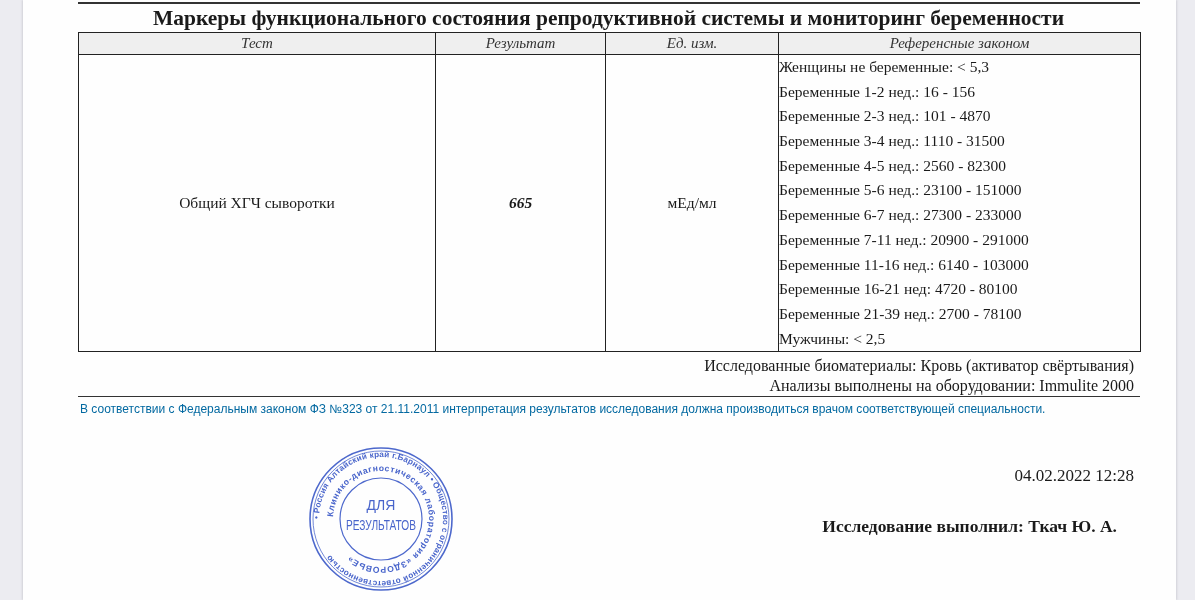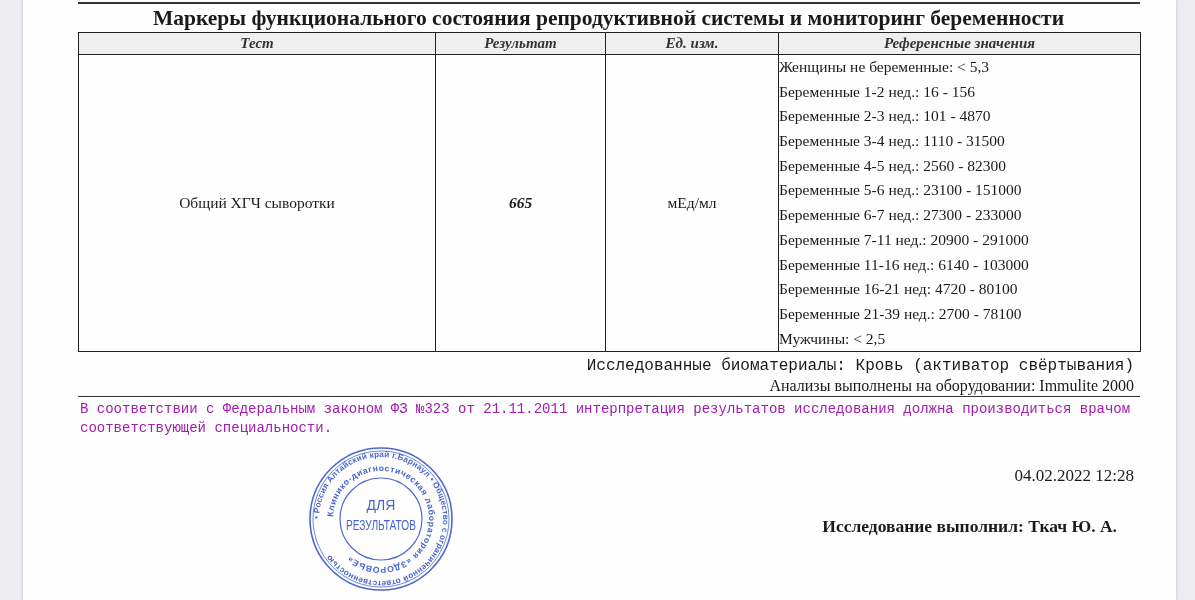--- a/index.html
+++ b/index.html
@@ -29,7 +29,7 @@
     border: 1.6px solid #222; padding: 0;
   }
   table.results th {
-    background: #efefef; font-weight: bold; font-style: italic;
+    background: #efefef; font-weight: normal; font-style: italic;
     font-size: 15px; height: 21px; line-height: 21px; text-align: center;
     color: #333;
   }

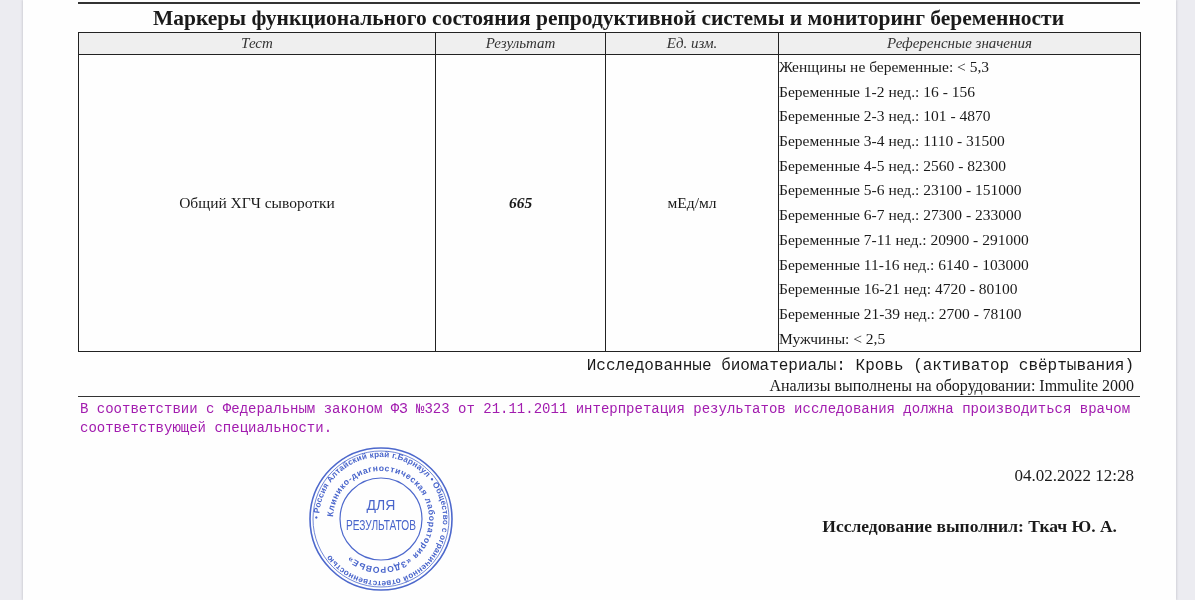--- a/index.html
+++ b/index.html
@@ -80,7 +80,7 @@
       <th>Тест</th>
       <th>Результат</th>
       <th>Ед. изм.</th>
-      <th>Референсные значения</th>
+      <th>Референсные законом</th>
     </tr>
   </thead>
   <tbody>

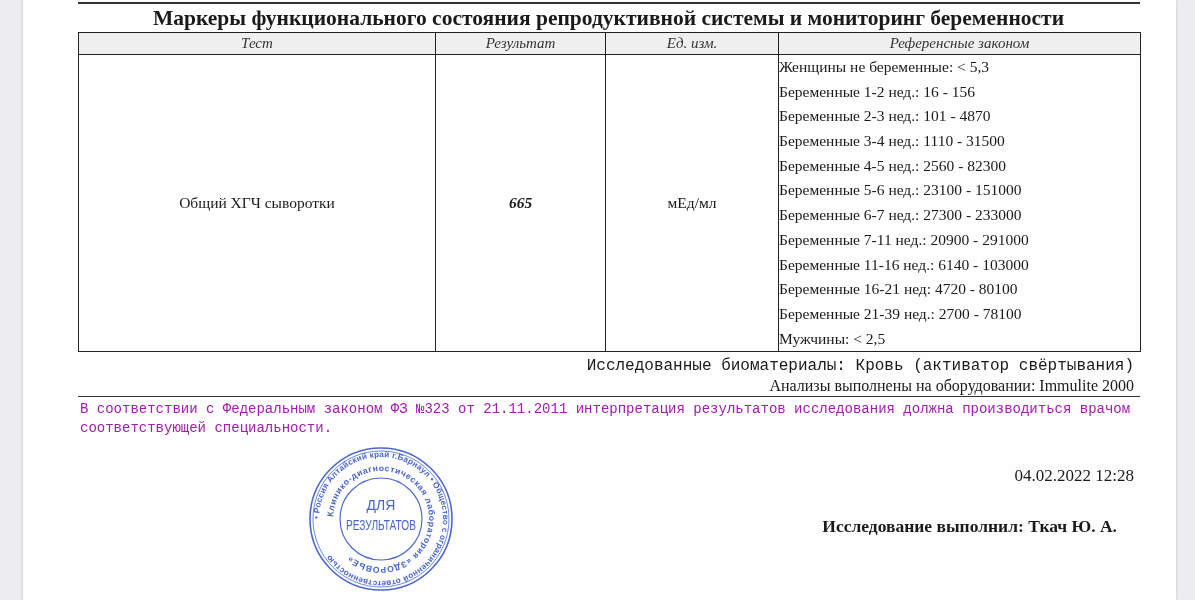--- a/index.html
+++ b/index.html
@@ -106,7 +106,7 @@
   </tbody>
 </table>
 
-<div class="meta" style="top:356px;font-family:Liberation Mono, monospace;">Исследованные биоматериалы: Кровь (активатор свёртывания)</div>
+<div class="meta" style="top:356px;">Исследованные биоматериалы: Кровь (активатор свёртывания)</div>
 <div class="meta" style="top:376px;text-align:right;">Анализы выполнены на оборудовании: Immulite 2000</div>
 <div class="hr" style="left:78px; width:1062px; top:396px; border-top-width:1.5px;"></div>
 

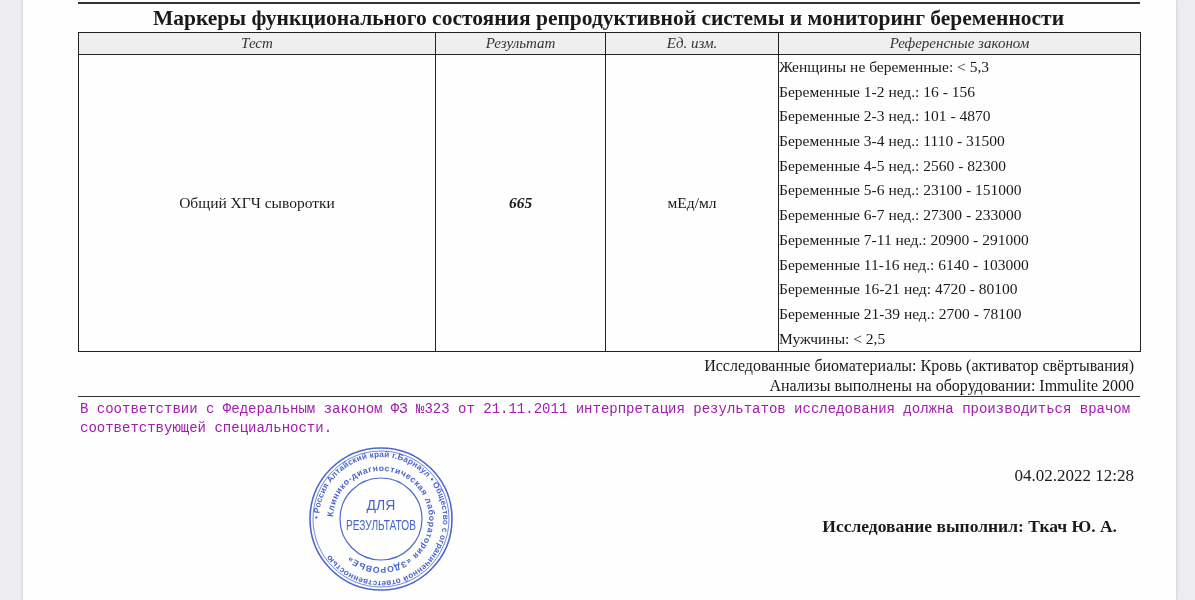--- a/index.html
+++ b/index.html
@@ -45,8 +45,8 @@
   }
   .disclaimer {
     position: absolute; left: 80px; top: 400px; width: 1060px;
-    font-family: Liberation Mono, monospace; font-size: 14px; line-height: 19px;
-    color: #a21caf;
+    font-family: Liberation Sans, sans-serif; font-size: 12px; line-height: 19px;
+    color: #0369a1;
   }
   .datetime {
     position: absolute; right: 61px; top: 438px;

